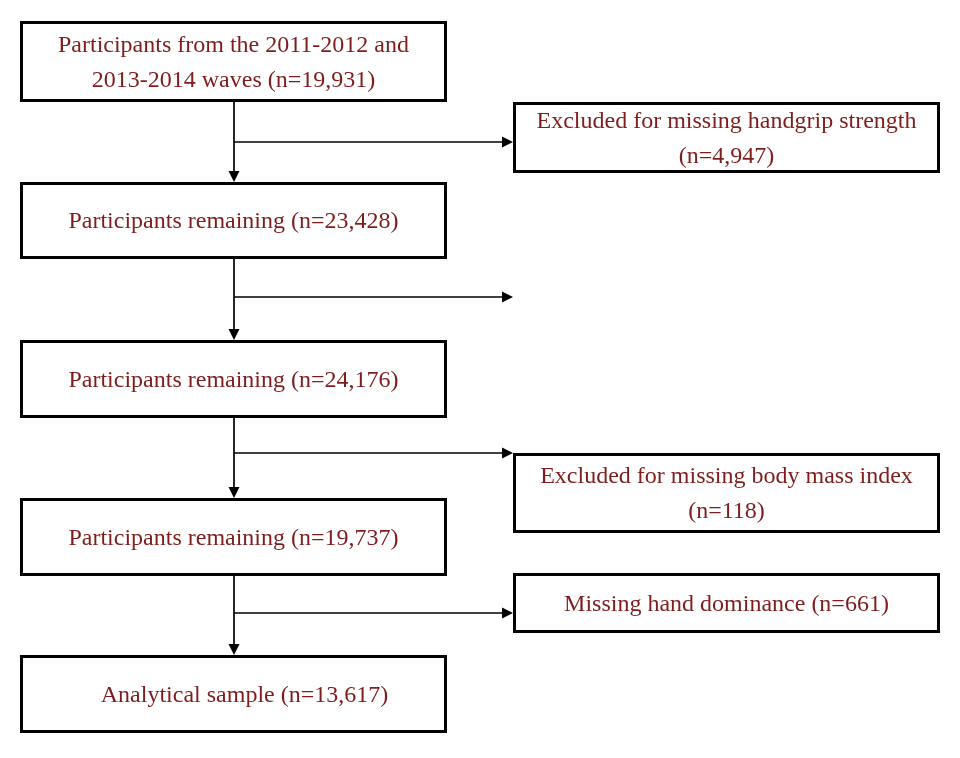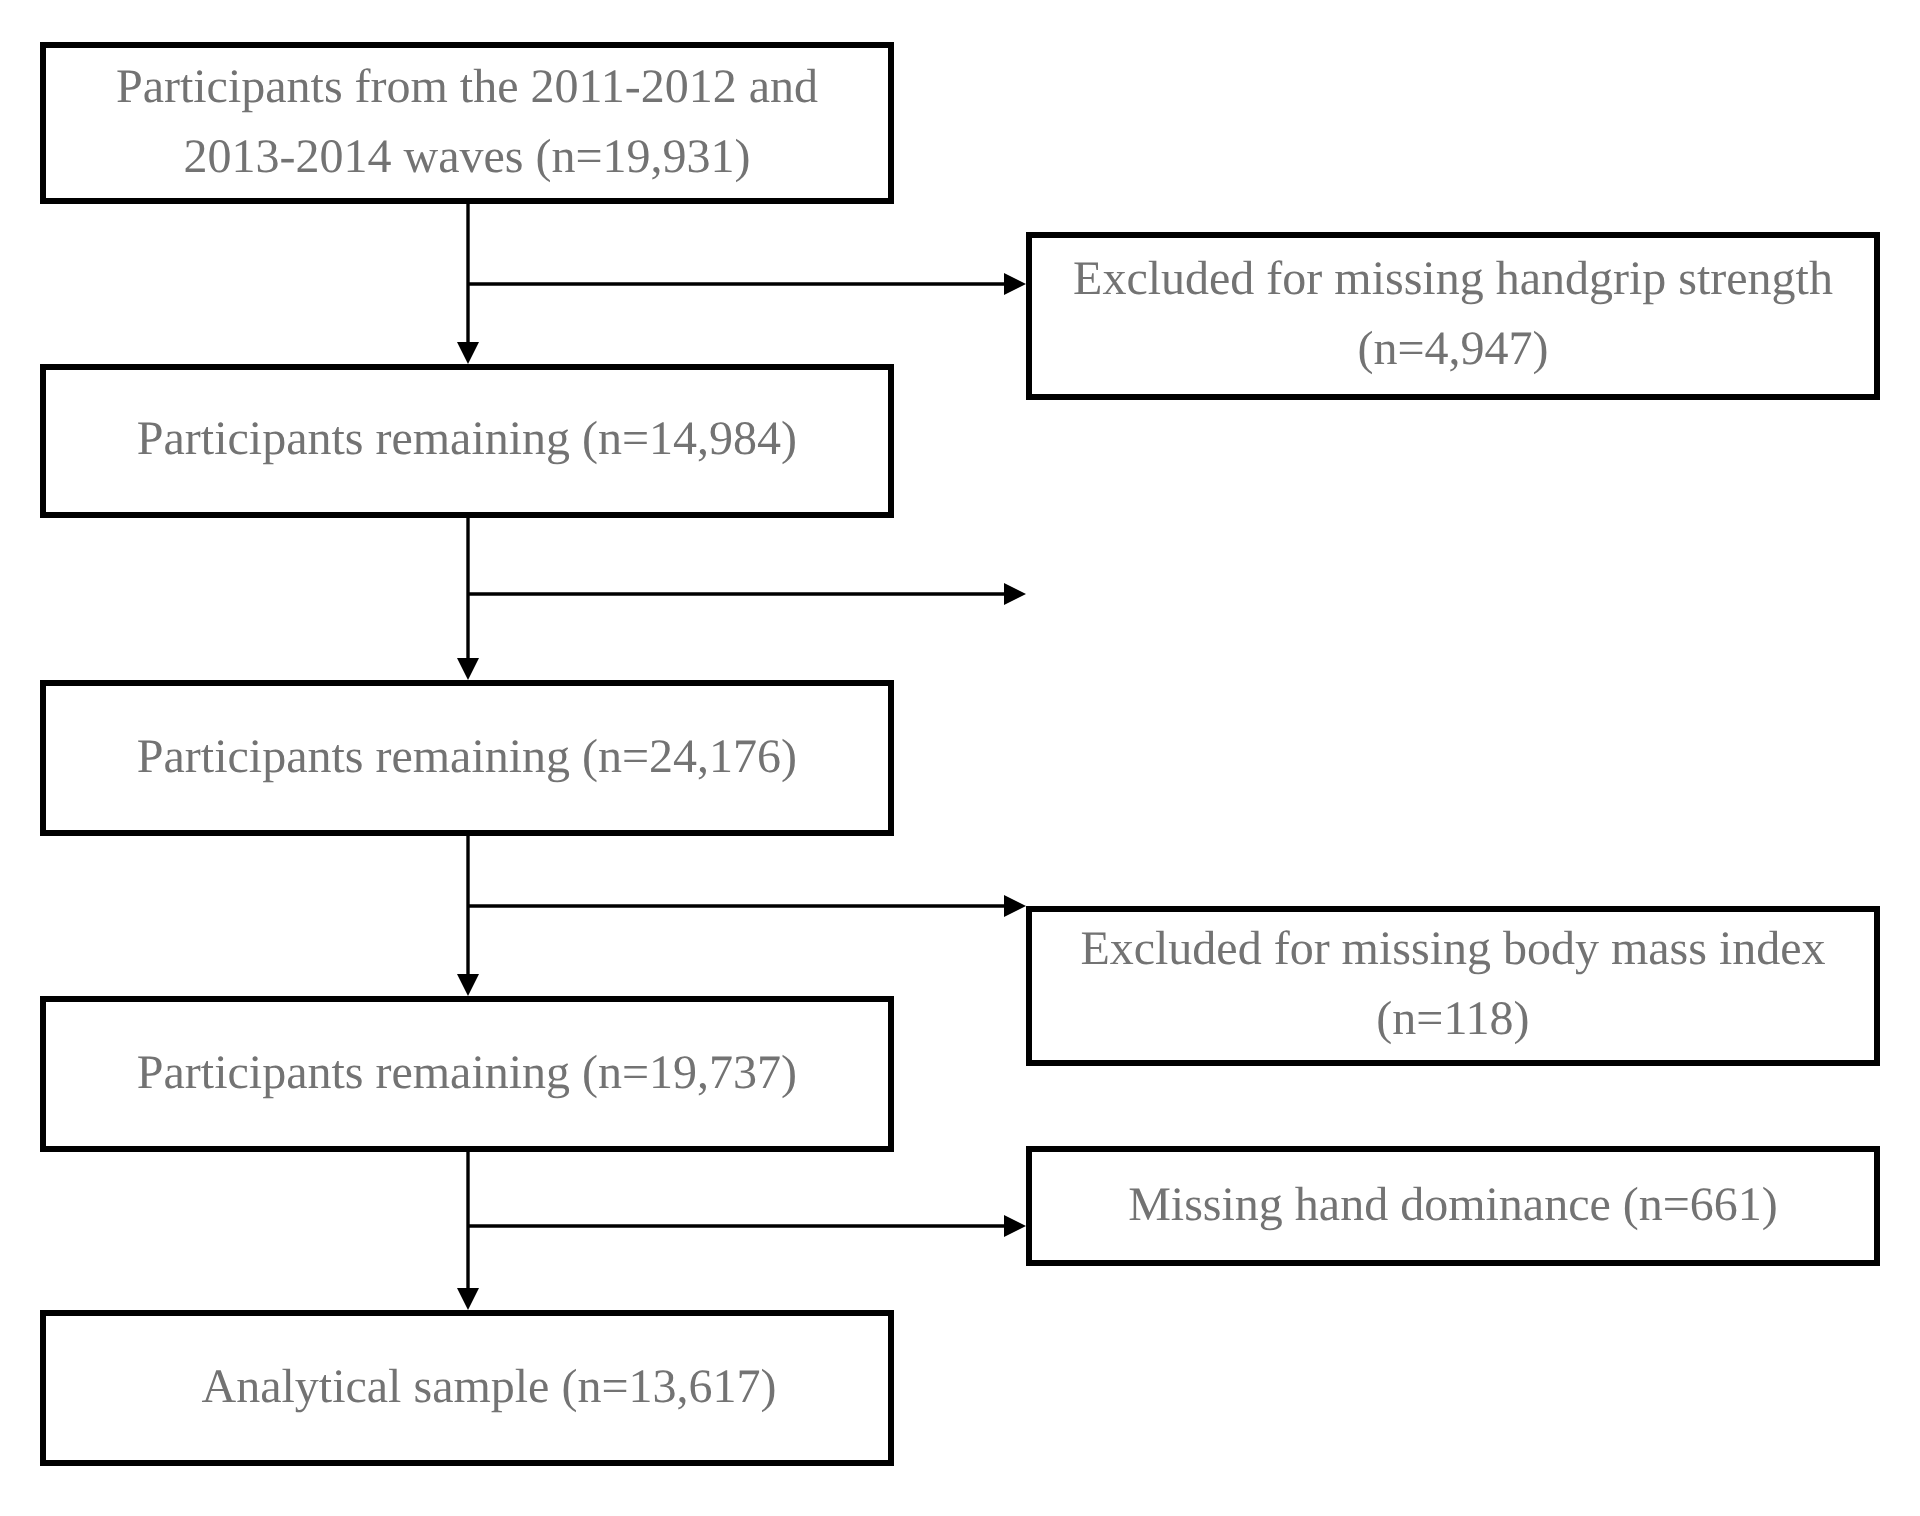--- a/index.html
+++ b/index.html
@@ -13,7 +13,7 @@
     height: 758px;
     background: #ffffff;
     font-family: "Liberation Serif", "DejaVu Serif", serif;
-    color: #737373;
+    color: #7f1d1d;
     overflow: hidden;
   }
   .box {

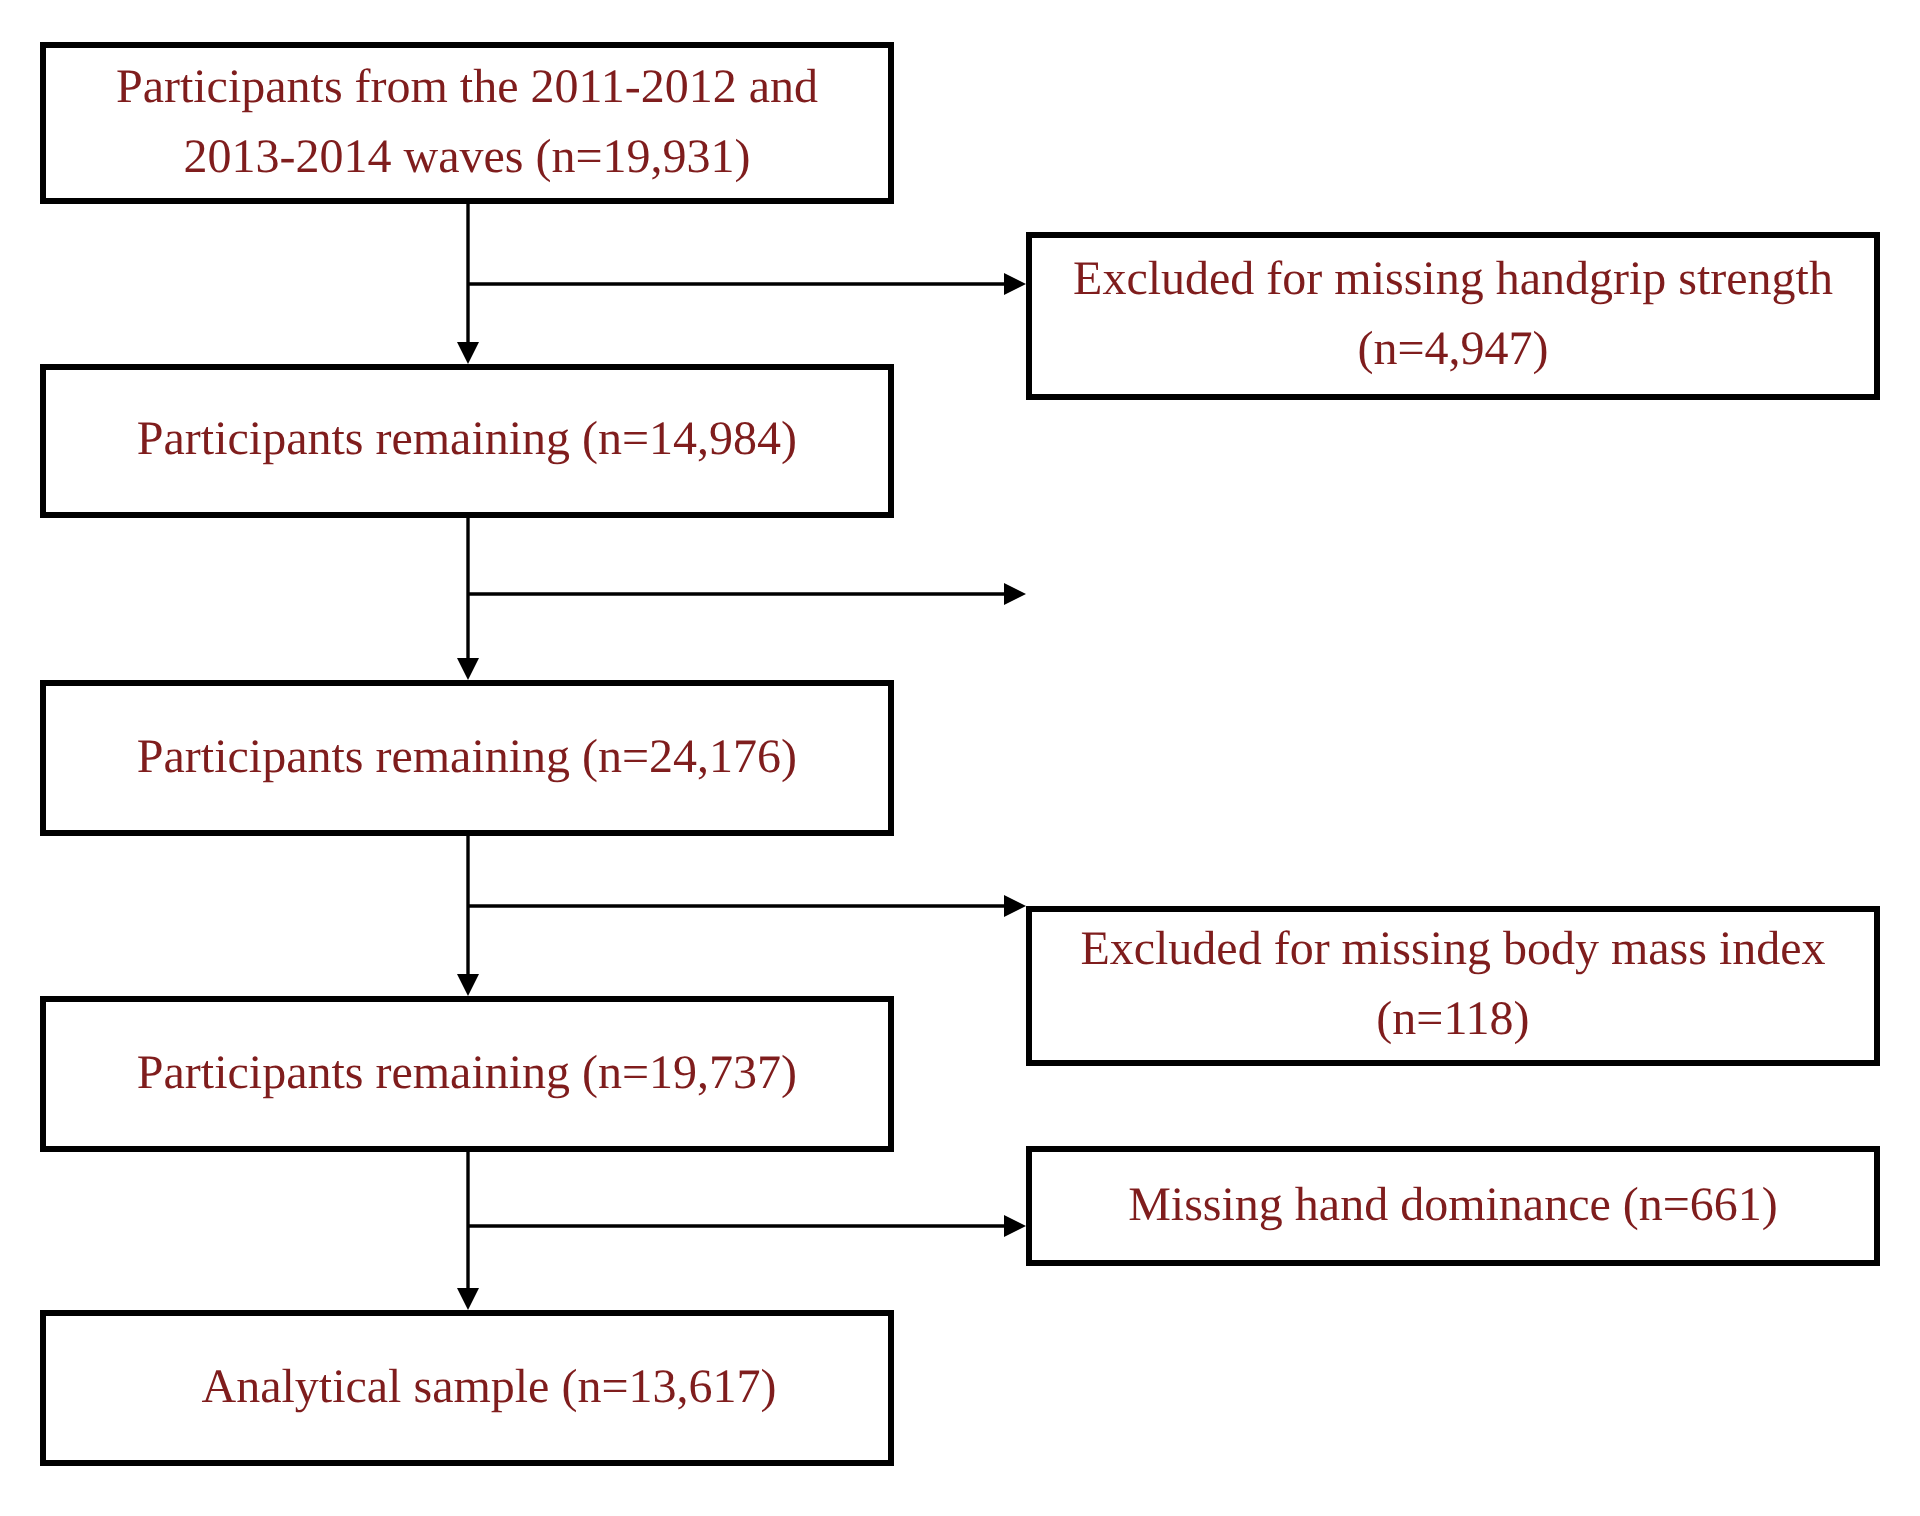--- a/index.html
+++ b/index.html
@@ -101,7 +101,7 @@
 
   <div class="box box-left" style="top:21px;height:81px;">Participants from the 2011-2012 and 2013-2014 waves (n=19,931)</div>
 
-  <div class="box box-right" style="top:116px;height:84px;">Excluded for missing handgrip strength (n=4,947)</div>
+  <div class="box box-right" style="top:102px;height:71px;">Excluded for missing handgrip strength (n=4,947)</div>
 
   <div class="box box-left" style="top:182px;height:77px;">Participants remaining (n=14,984)</div>
 

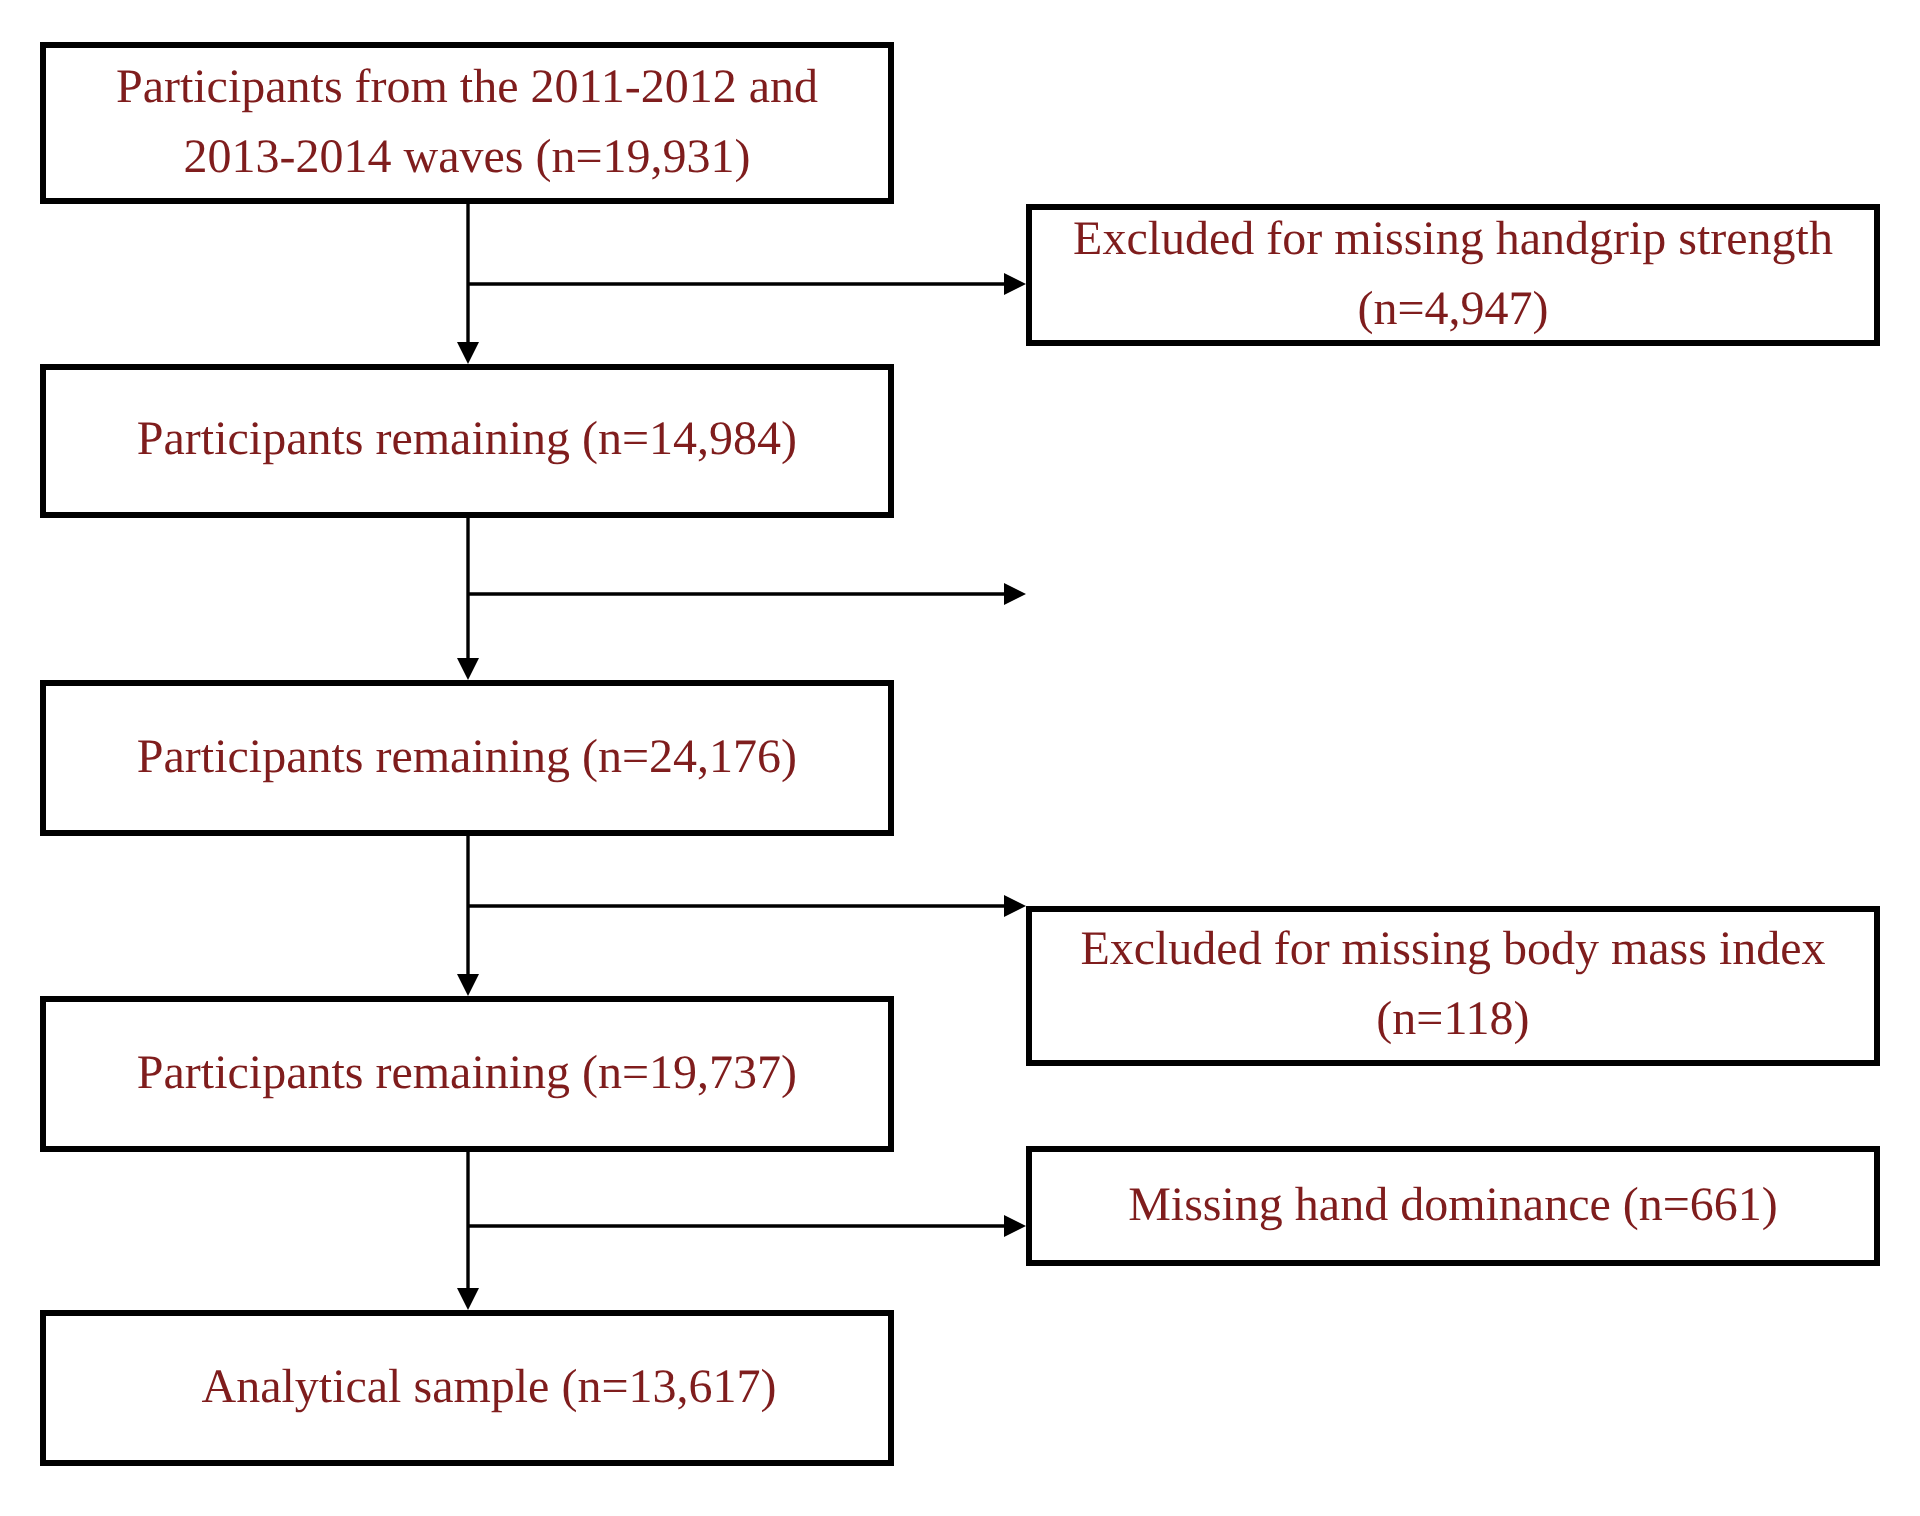--- a/index.html
+++ b/index.html
@@ -103,7 +103,7 @@
 
   <div class="box box-right" style="top:102px;height:71px;">Excluded for missing handgrip strength (n=4,947)</div>
 
-  <div class="box box-left" style="top:182px;height:77px;">Participants remaining (n=14,984)</div>
+  <div class="box box-left" style="top:182px;height:77px;">Participants remaining (n=23,428)</div>
 
 
   <div class="box box-left" style="top:340px;height:78px;">Participants remaining (n=24,176)</div>

